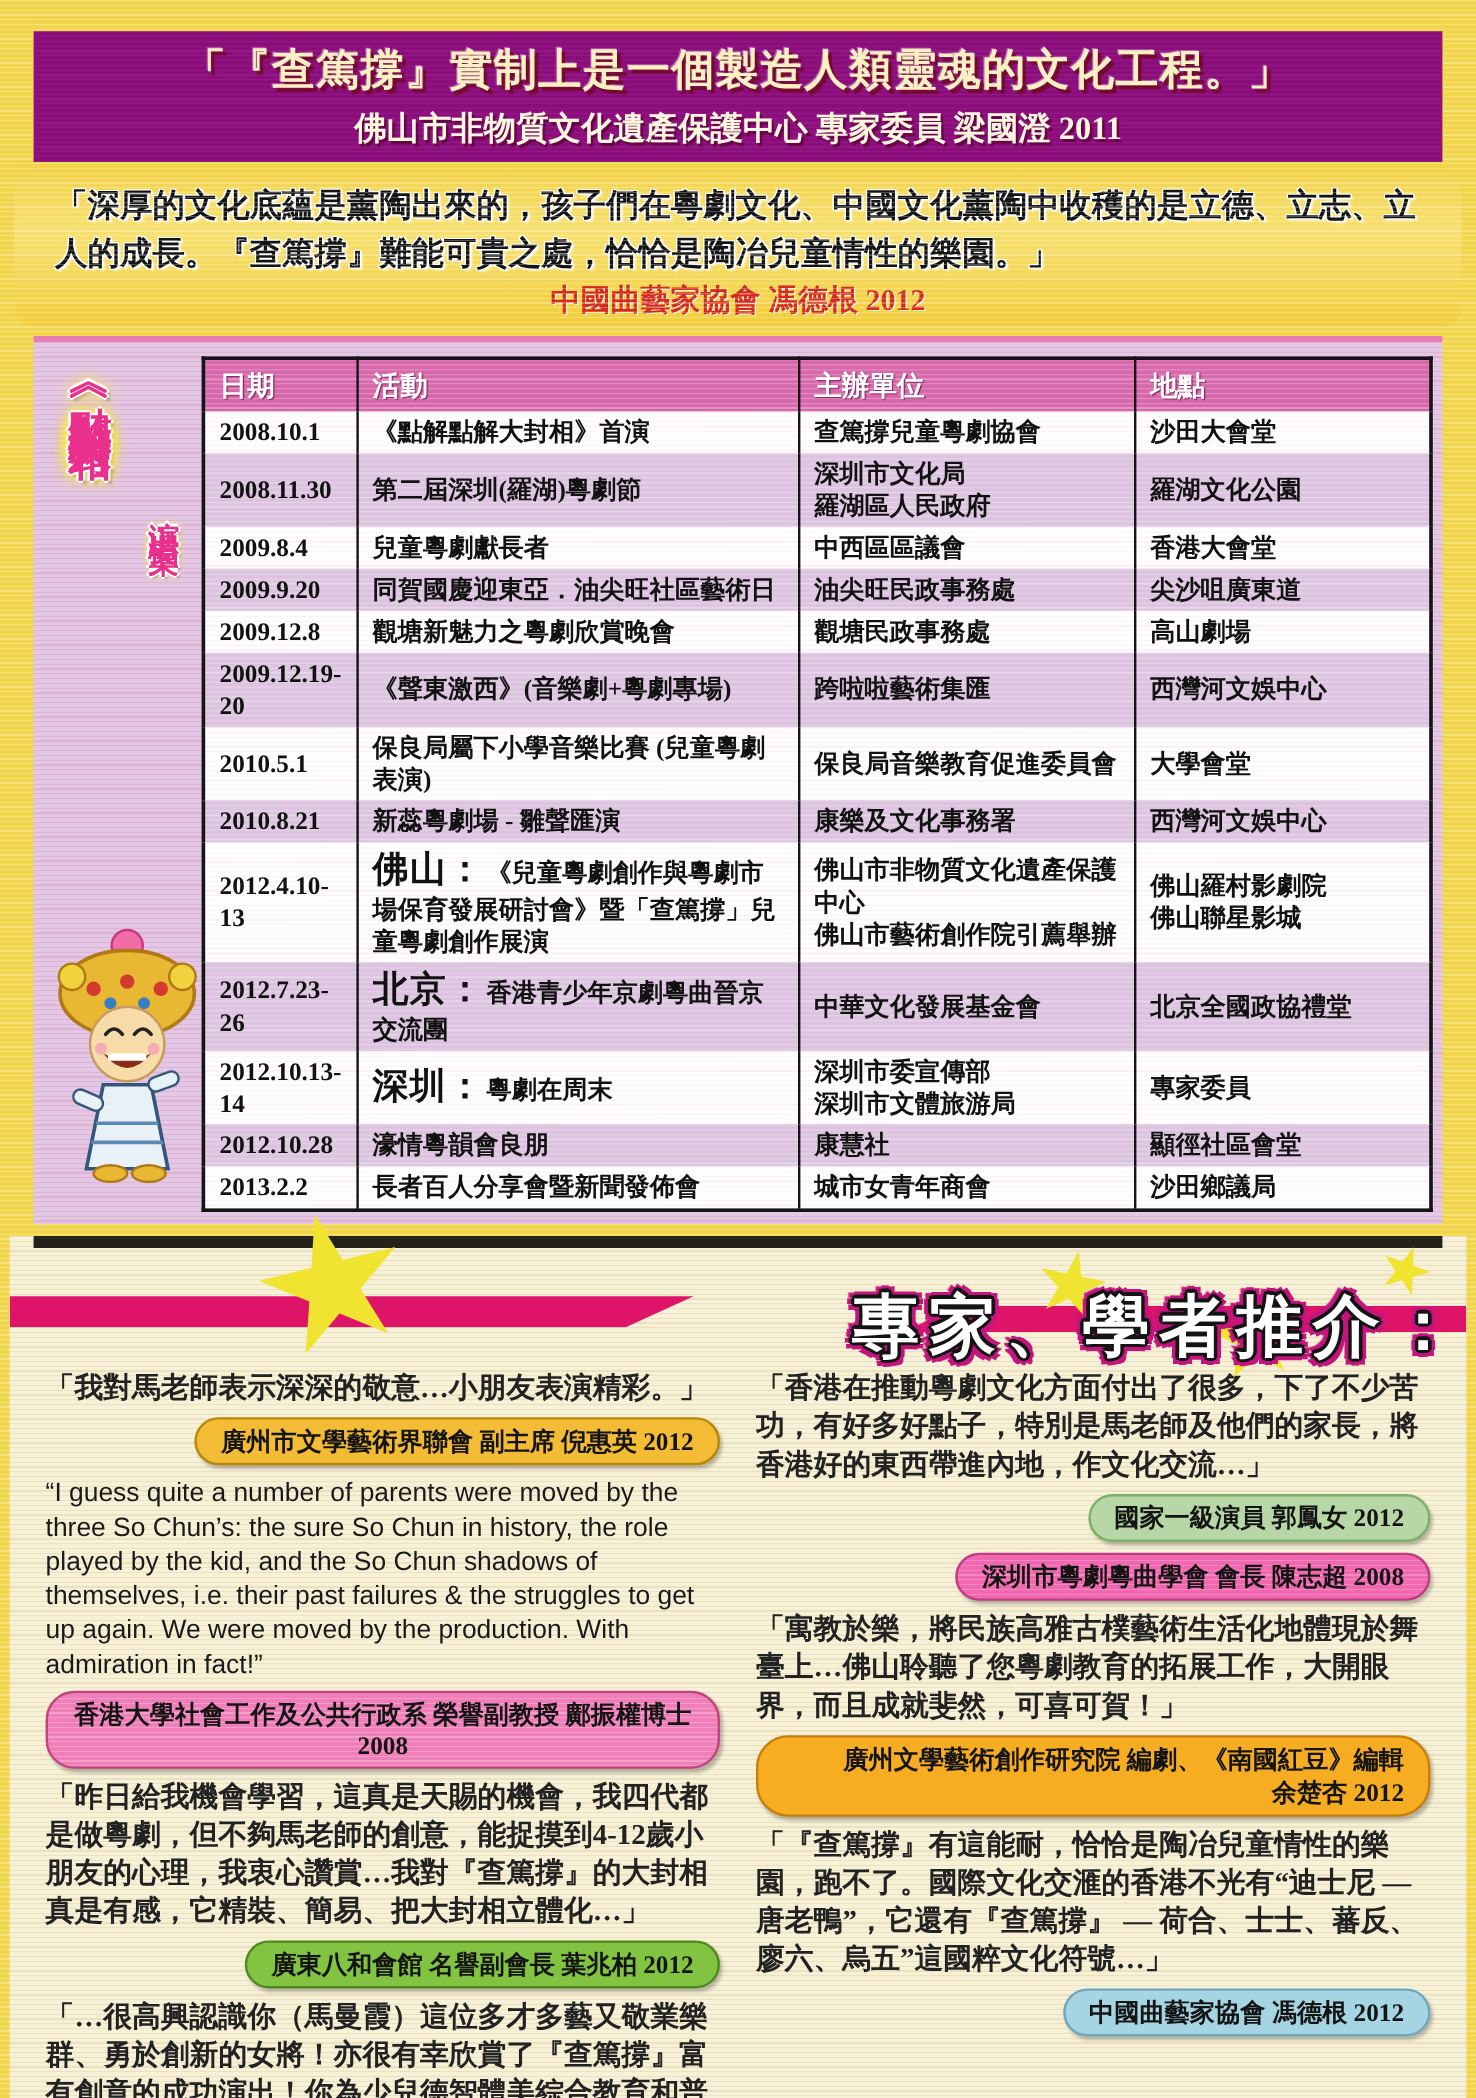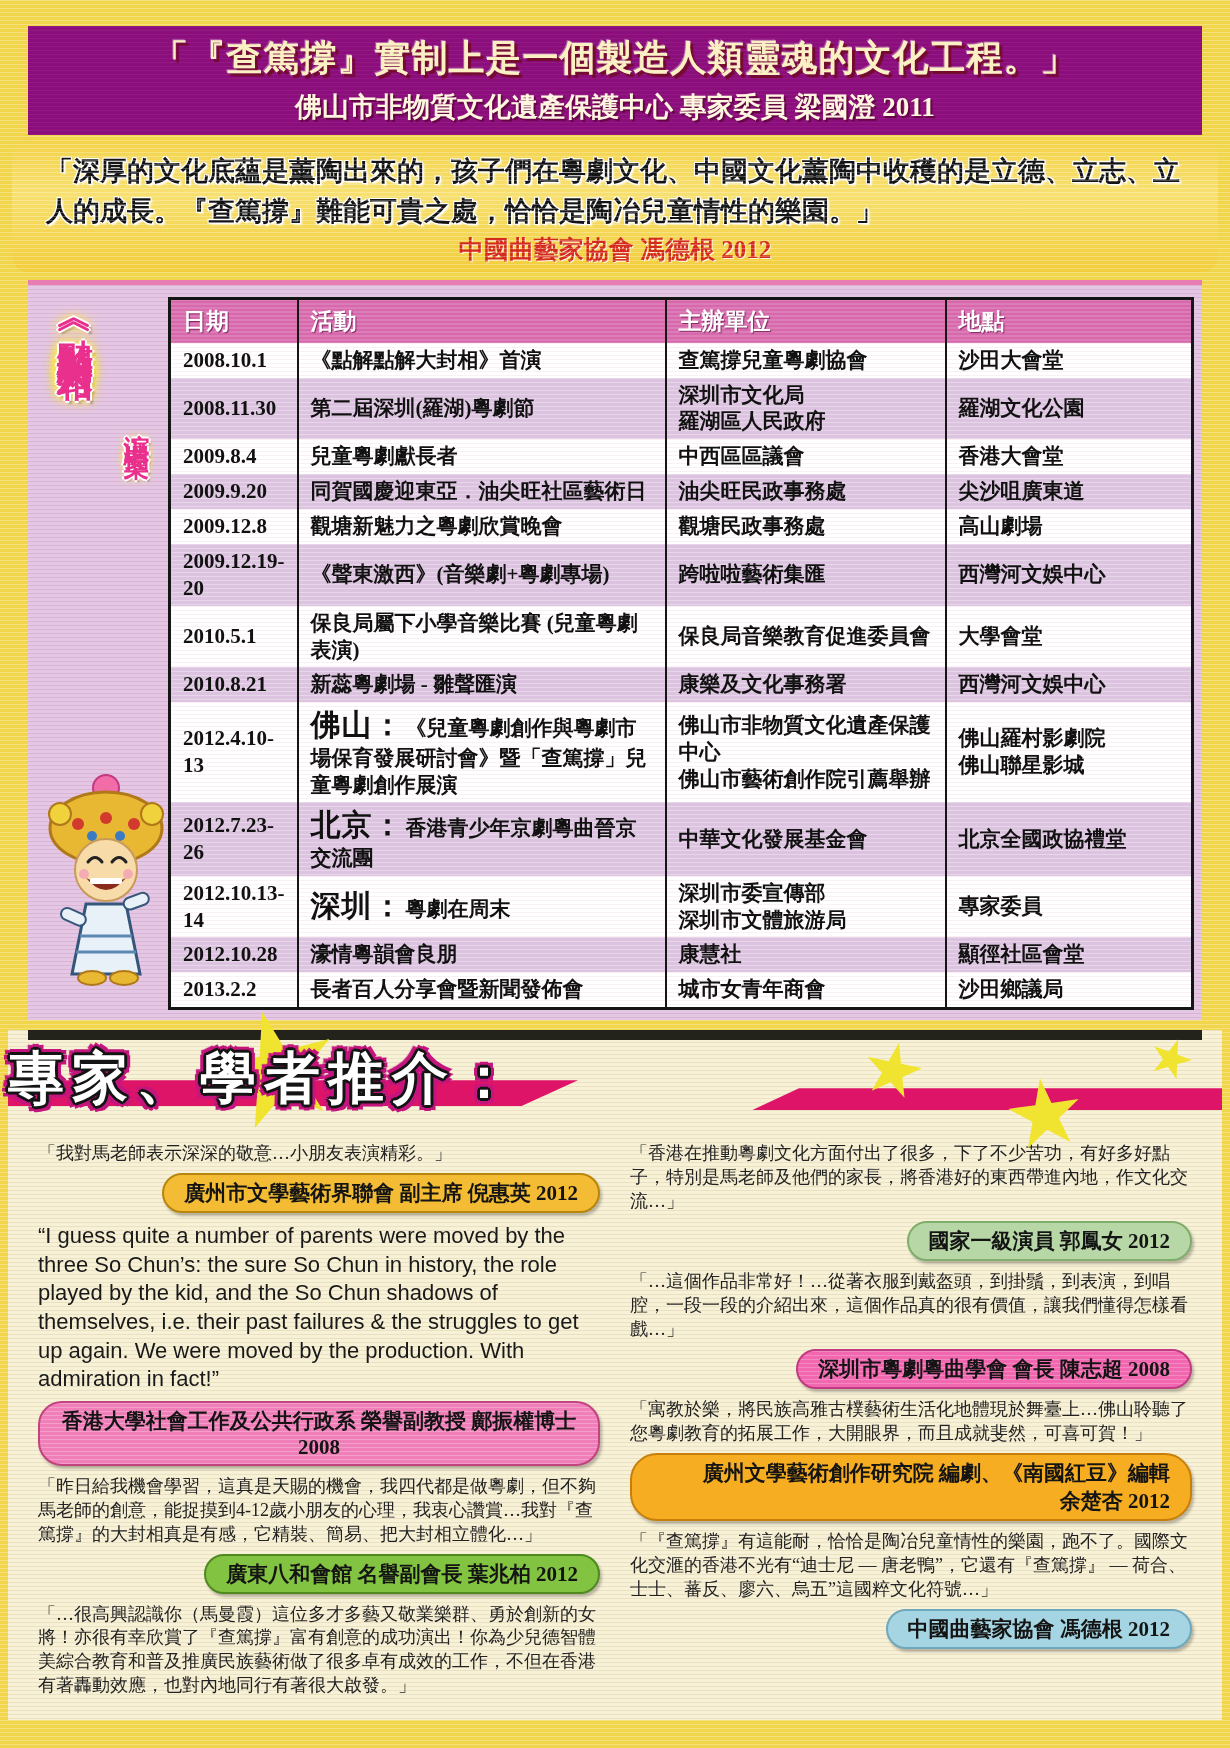--- a/index.html
+++ b/index.html
@@ -131,7 +131,7 @@
   .star3{right:140px;top:38px;width:74px;height:74px;transform:rotate(-8deg);}
   .star4{right:30px;top:-2px;width:42px;height:42px;transform:rotate(20deg);}
   .reco-title{
-    position:relative;text-align:left;padding-top:1px;
+    position:relative;text-align:right;padding-top:28px;
     font-size:56px;font-weight:800;letter-spacing:8px;color:#FFFFFF;
     text-shadow:
       3px 0 0 #141414,-3px 0 0 #141414,0 3px 0 #141414,0 -3px 0 #141414,

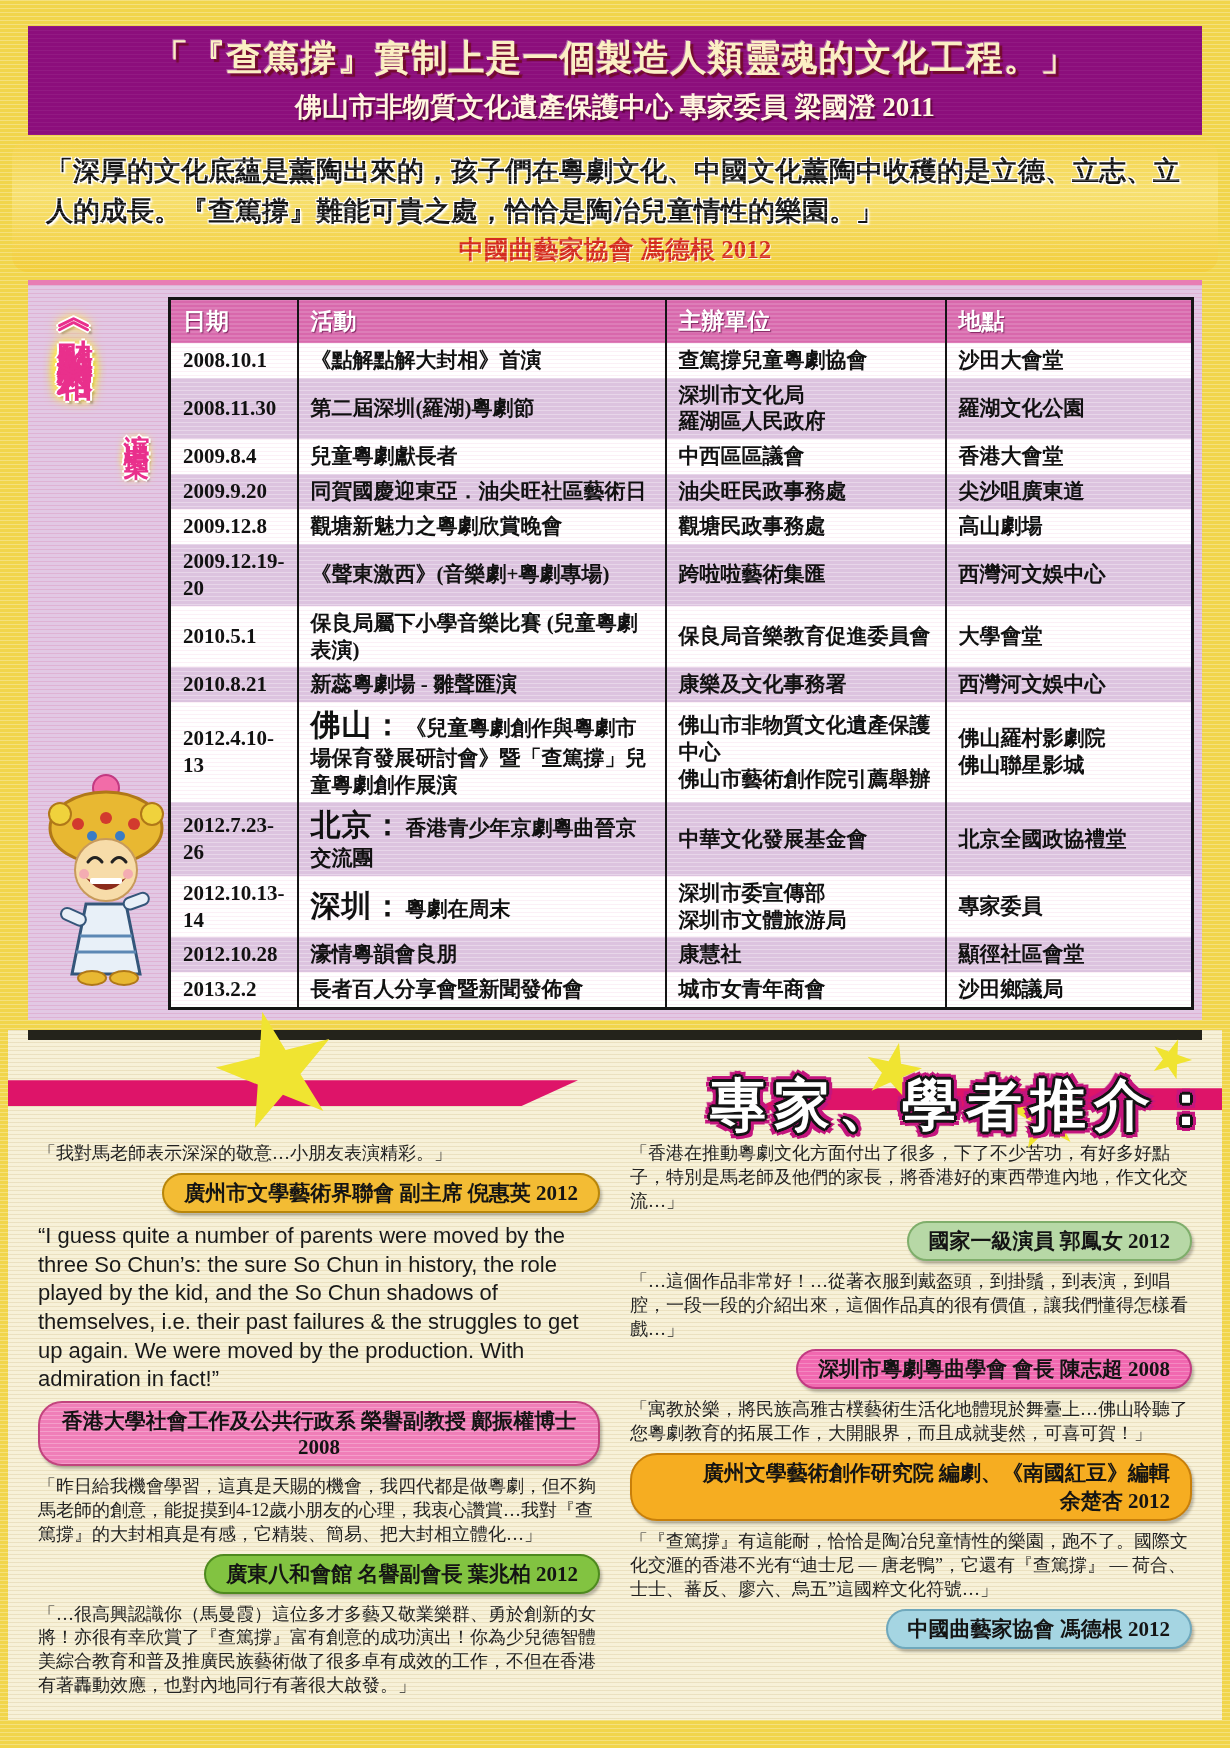--- a/index.html
+++ b/index.html
@@ -145,7 +145,7 @@
   .quote-block{display:flex;flex-direction:column;gap:7px;}
   .quote-text{
     margin:0;font-family:"Liberation Serif","DejaVu Serif",serif;
-    font-size:18px;font-weight:normal;color:#222;line-height:1.33;
+    font-size:24px;font-weight:bold;color:#222;line-height:1.33;
   }
   .quote-text.en{font-family:"Liberation Sans","DejaVu Sans",sans-serif;font-weight:normal;font-size:22px;color:#191919;line-height:1.3;}
   .pill{

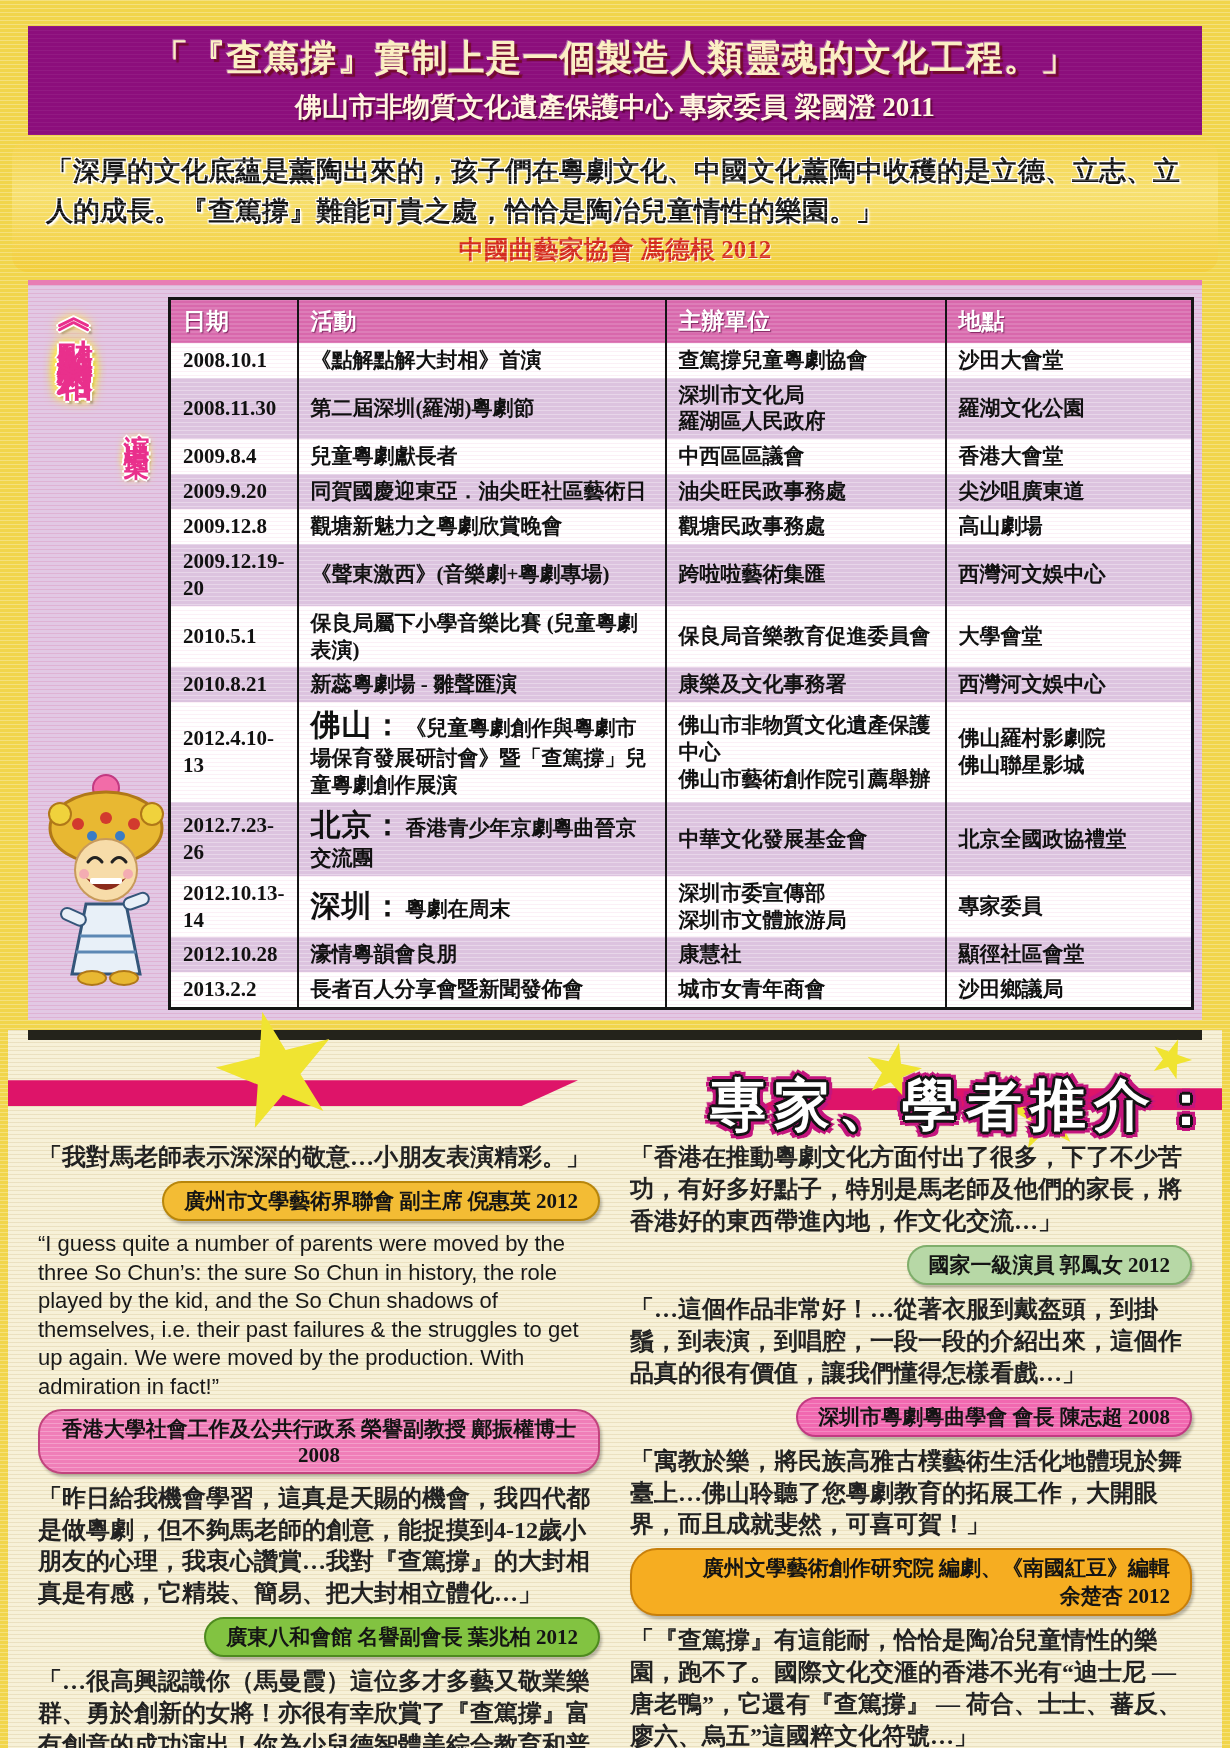--- a/index.html
+++ b/index.html
@@ -348,7 +348,6 @@
             <div class="pill pill-palegreen">國家一級演員 郭鳳女 2012</div>
           </div>
           <div class="quote-block">
-            <p class="quote-text">「…這個作品非常好！…從著衣服到戴盔頭，到掛鬚，到表演，到唱腔，一段一段的介紹出來，這個作品真的很有價值，讓我們懂得怎樣看戲…」</p>
             <div class="pill pill-hotpink">深圳市粵劇粵曲學會 會長 陳志超 2008</div>
           </div>
           <div class="quote-block">

